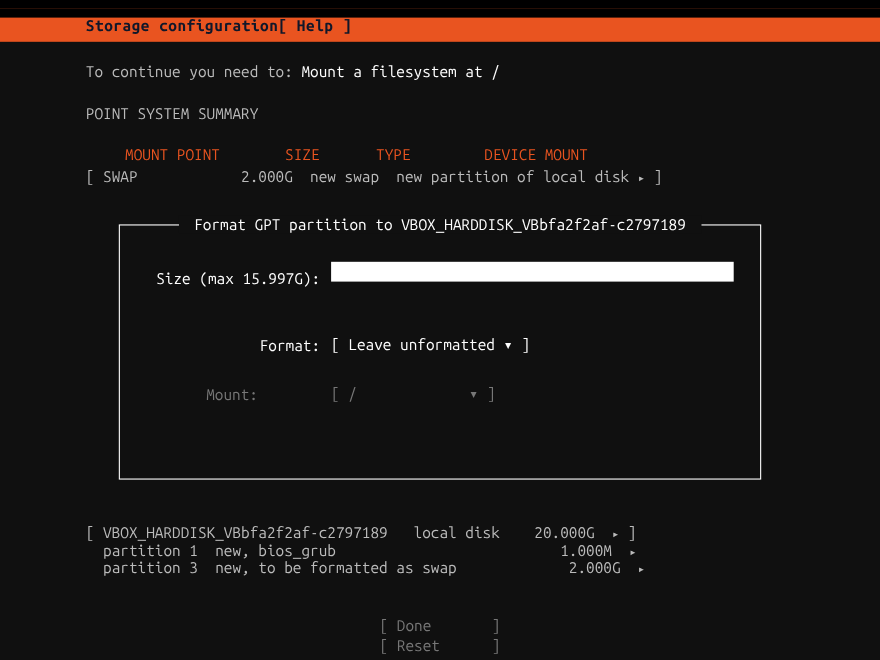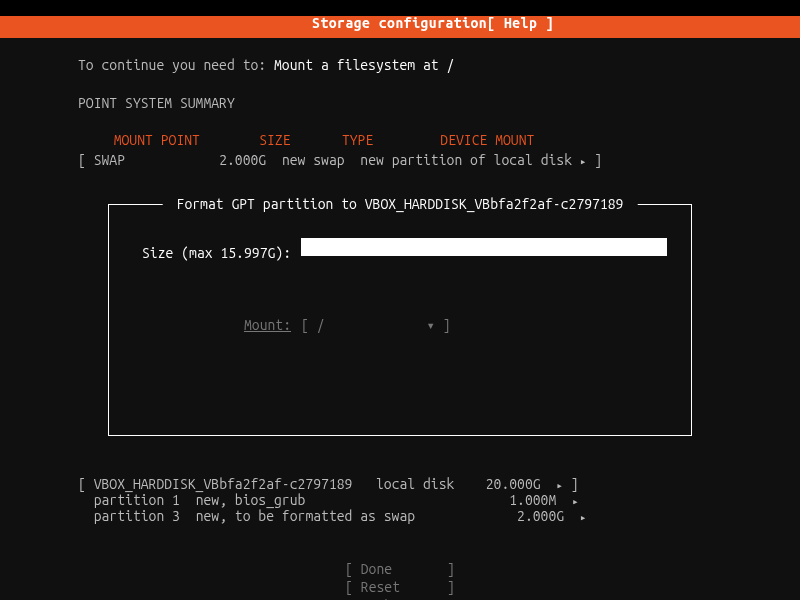--- a/index.html
+++ b/index.html
@@ -21,9 +21,9 @@
   .topbar {
     height: 30px;
     background: #e95420;
-    color: #ffffff;
+    color: #0f172a;
     display: flex;
-    justify-content: center;
+    justify-content: flex-start;
     align-items: center;
     padding: 0 12px 0 78px;
     font-weight: bold;

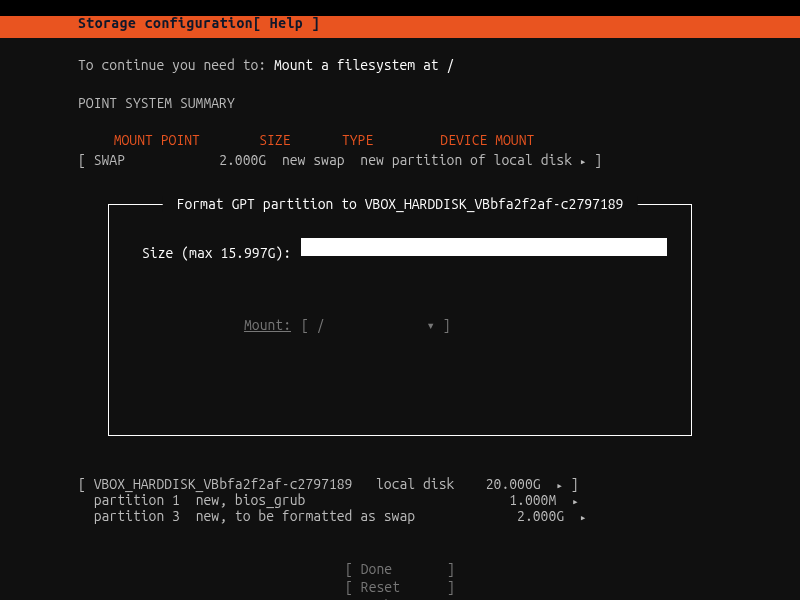--- a/index.html
+++ b/index.html
@@ -124,6 +124,11 @@
 
     <div style="height:28px"></div>
 
+    <div class="formrow">
+      <span class="white" style="display:inline-block; width:160px; text-align:right;">Format:</span>
+      <span style="display:inline-block; width:10px;"></span>
+      <span class="dropdown white">[ <span>Leave unformatted</span> ▾ ]</span>
+    </div>
 
     <div style="height:24px"></div>
 

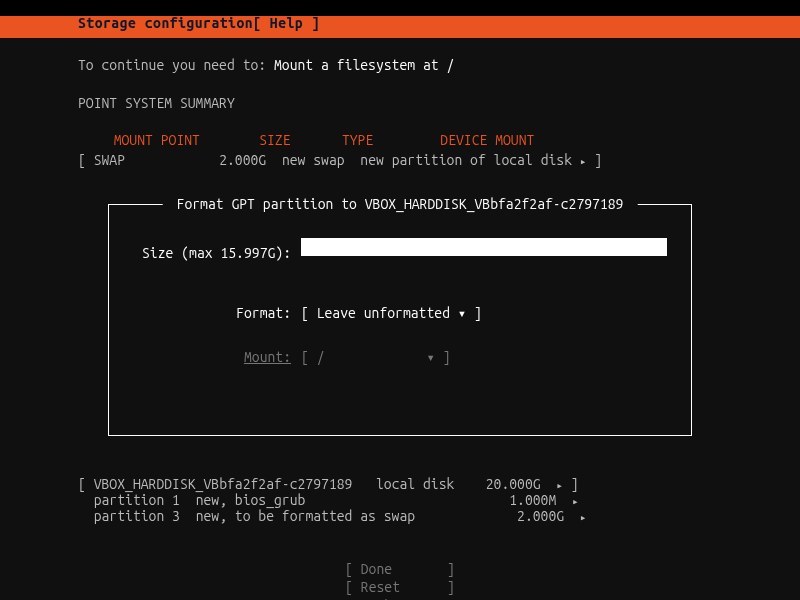--- a/index.html
+++ b/index.html
@@ -133,7 +133,7 @@
     <div style="height:24px"></div>
 
     <div class="formrow">
-      <span class="dimgrey" style="display:inline-block; width:160px; text-align:right;text-decoration:underline;">Mount:</span>
+      <span class="dimgrey" style="display:inline-block; width:160px; text-align:center;">Mount:</span>
       <span style="display:inline-block; width:10px;"></span>
       <span class="dropdown dimgrey">[ <span>/</span>             ▾ ]</span>
     </div>

